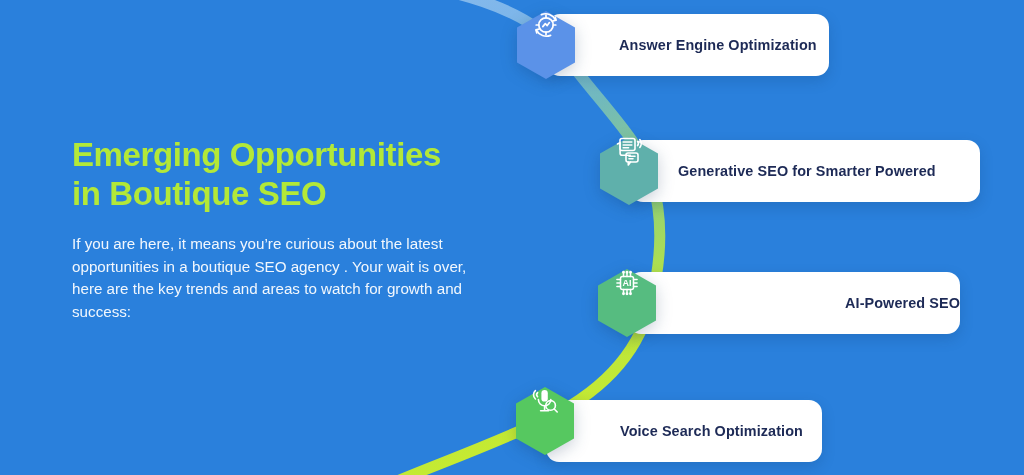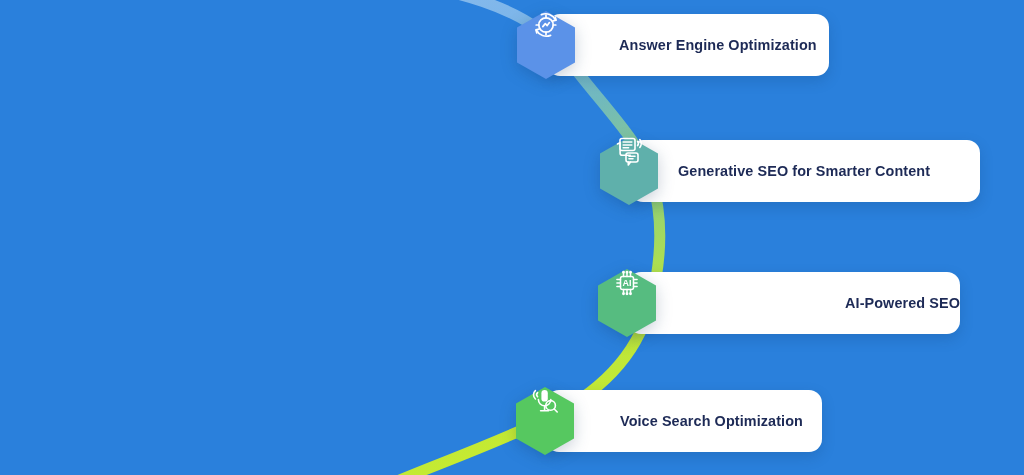--- a/index.html
+++ b/index.html
@@ -118,6 +118,11 @@
              C 470 454 420 470 372 492" fill="none" stroke="url(#curveGrad)" stroke-width="11" stroke-linecap="round"></path>
   </svg>
 
+  <div id="left-block">
+    <h1 id="headline">Emerging Opportunities
+in Boutique SEO</h1>
+    <p id="body-copy">If you are here, it means you’re curious about the latest opportunities in a boutique SEO agency . Your wait is over, here are the key trends and areas to watch for growth and success:</p>
+  </div>
 
   <div class="card-row" style="left:509px; top:14px;">
     <div class="card-panel" style="width:282px;">

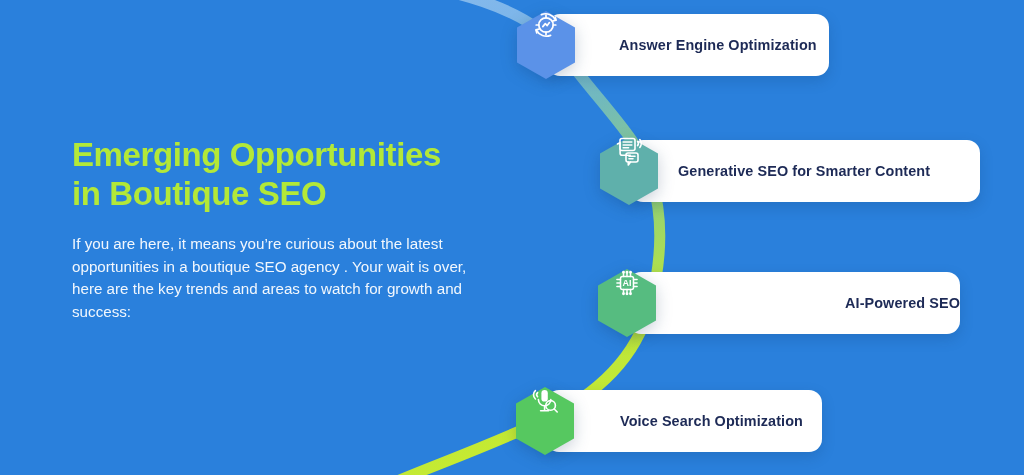--- a/index.html
+++ b/index.html
@@ -148,7 +148,7 @@
 
   <div class="card-row" style="left:592px; top:140px;">
     <div class="card-panel" style="width:350px;">
-      <span class="card-label" style="margin-left:48px;">Generative SEO for Smarter Content</span>
+      <span class="card-label" style="margin-left:48px;">Generative SEO for Smarter Powered</span>
     </div>
     <div class="hex">
       <svg viewBox="0 0 74 74" xmlns="http://www.w3.org/2000/svg">

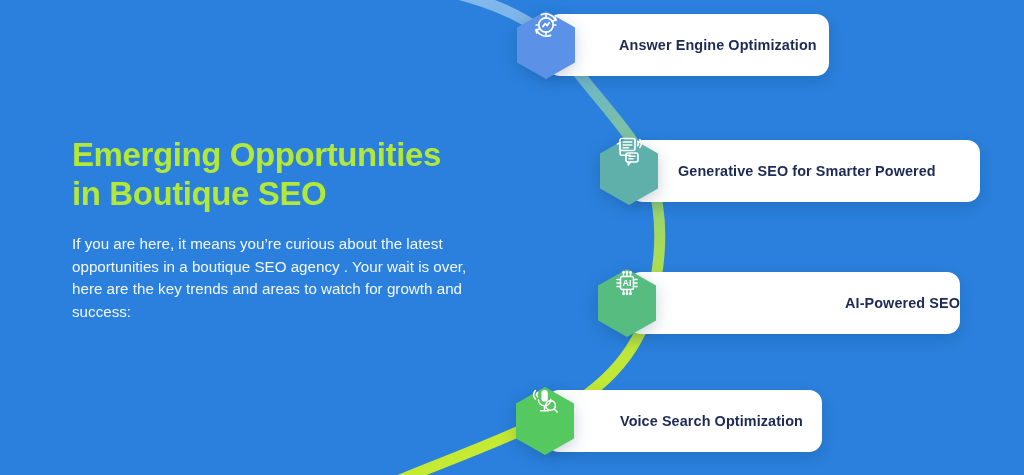--- a/index.html
+++ b/index.html
@@ -196,7 +196,7 @@
   </div>
 
   <div class="card-row" style="left:508px; top:390px;">
-    <div class="card-panel" style="width:276px;">
+    <div class="card-panel" style="width:276px;margin-top:10px;">
       <span class="card-label" style="margin-left:74px;">Voice Search Optimization</span>
     </div>
     <div class="hex">

